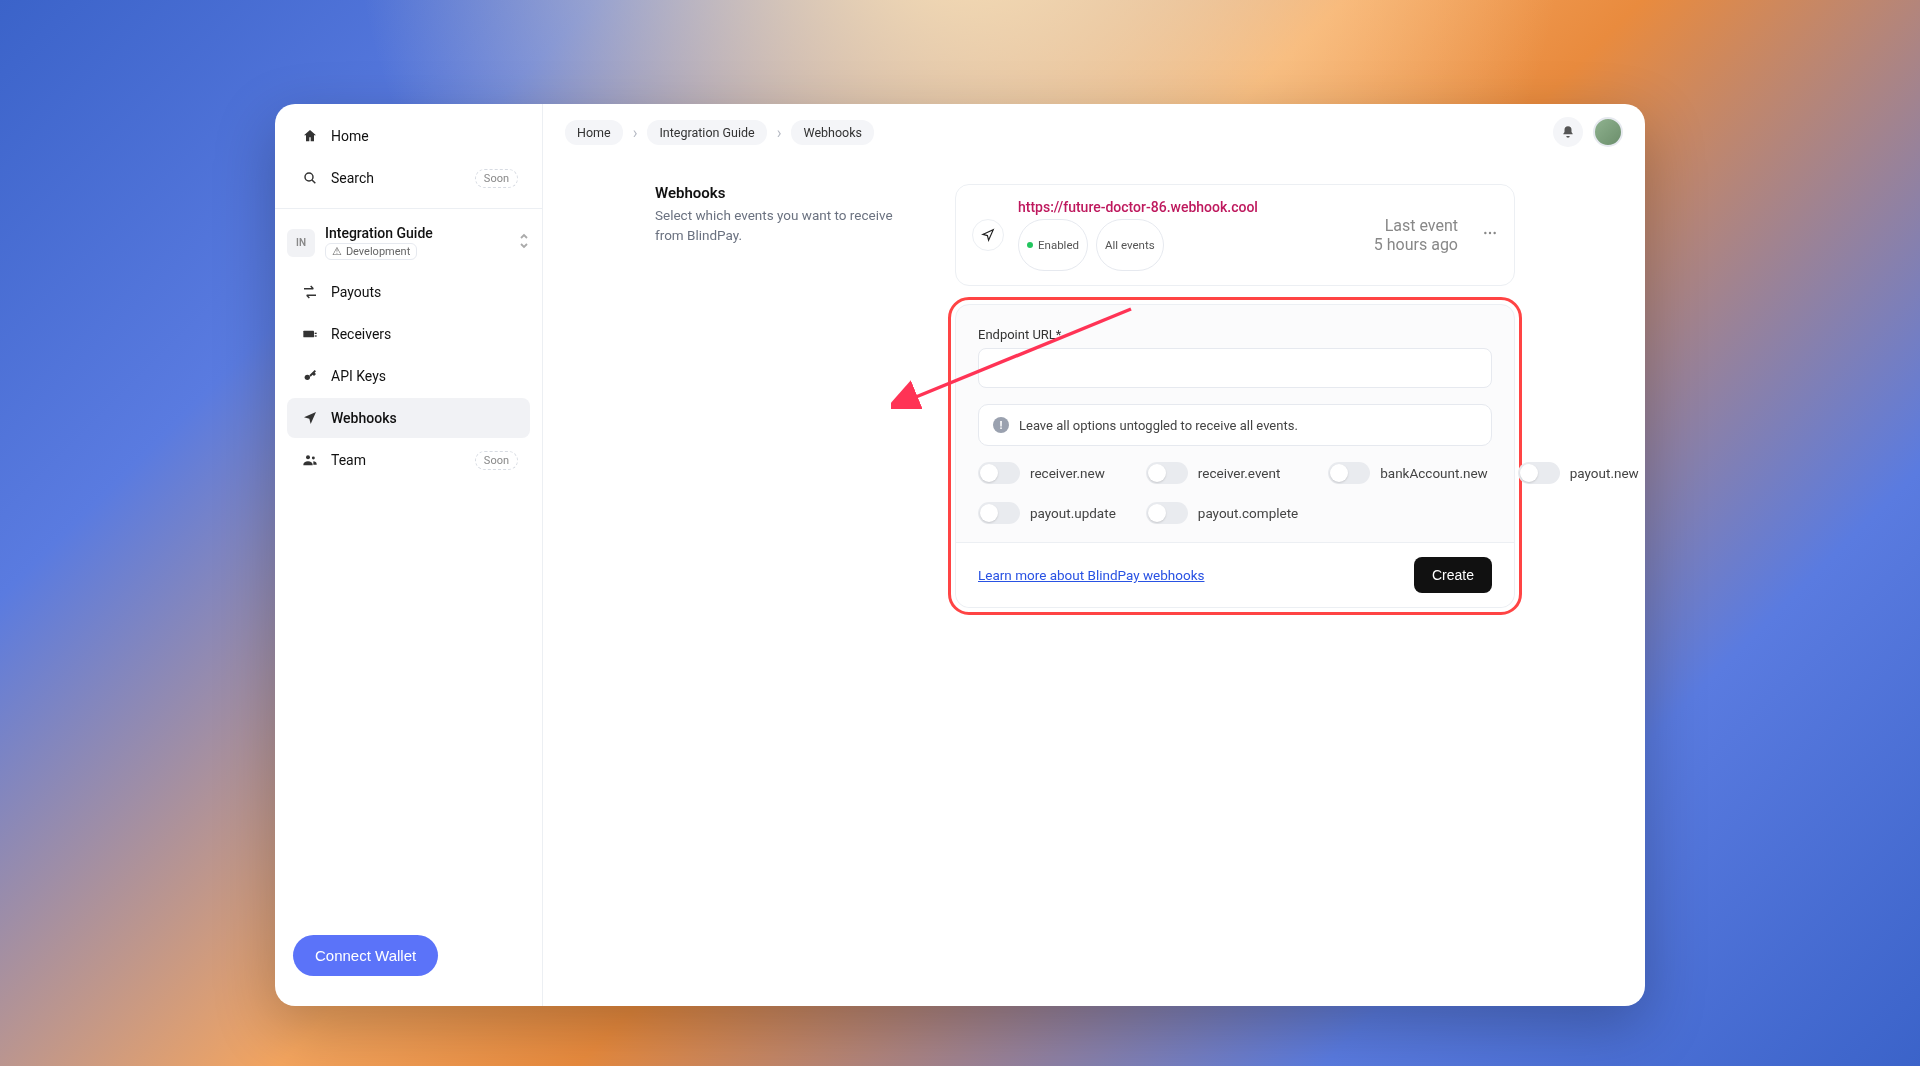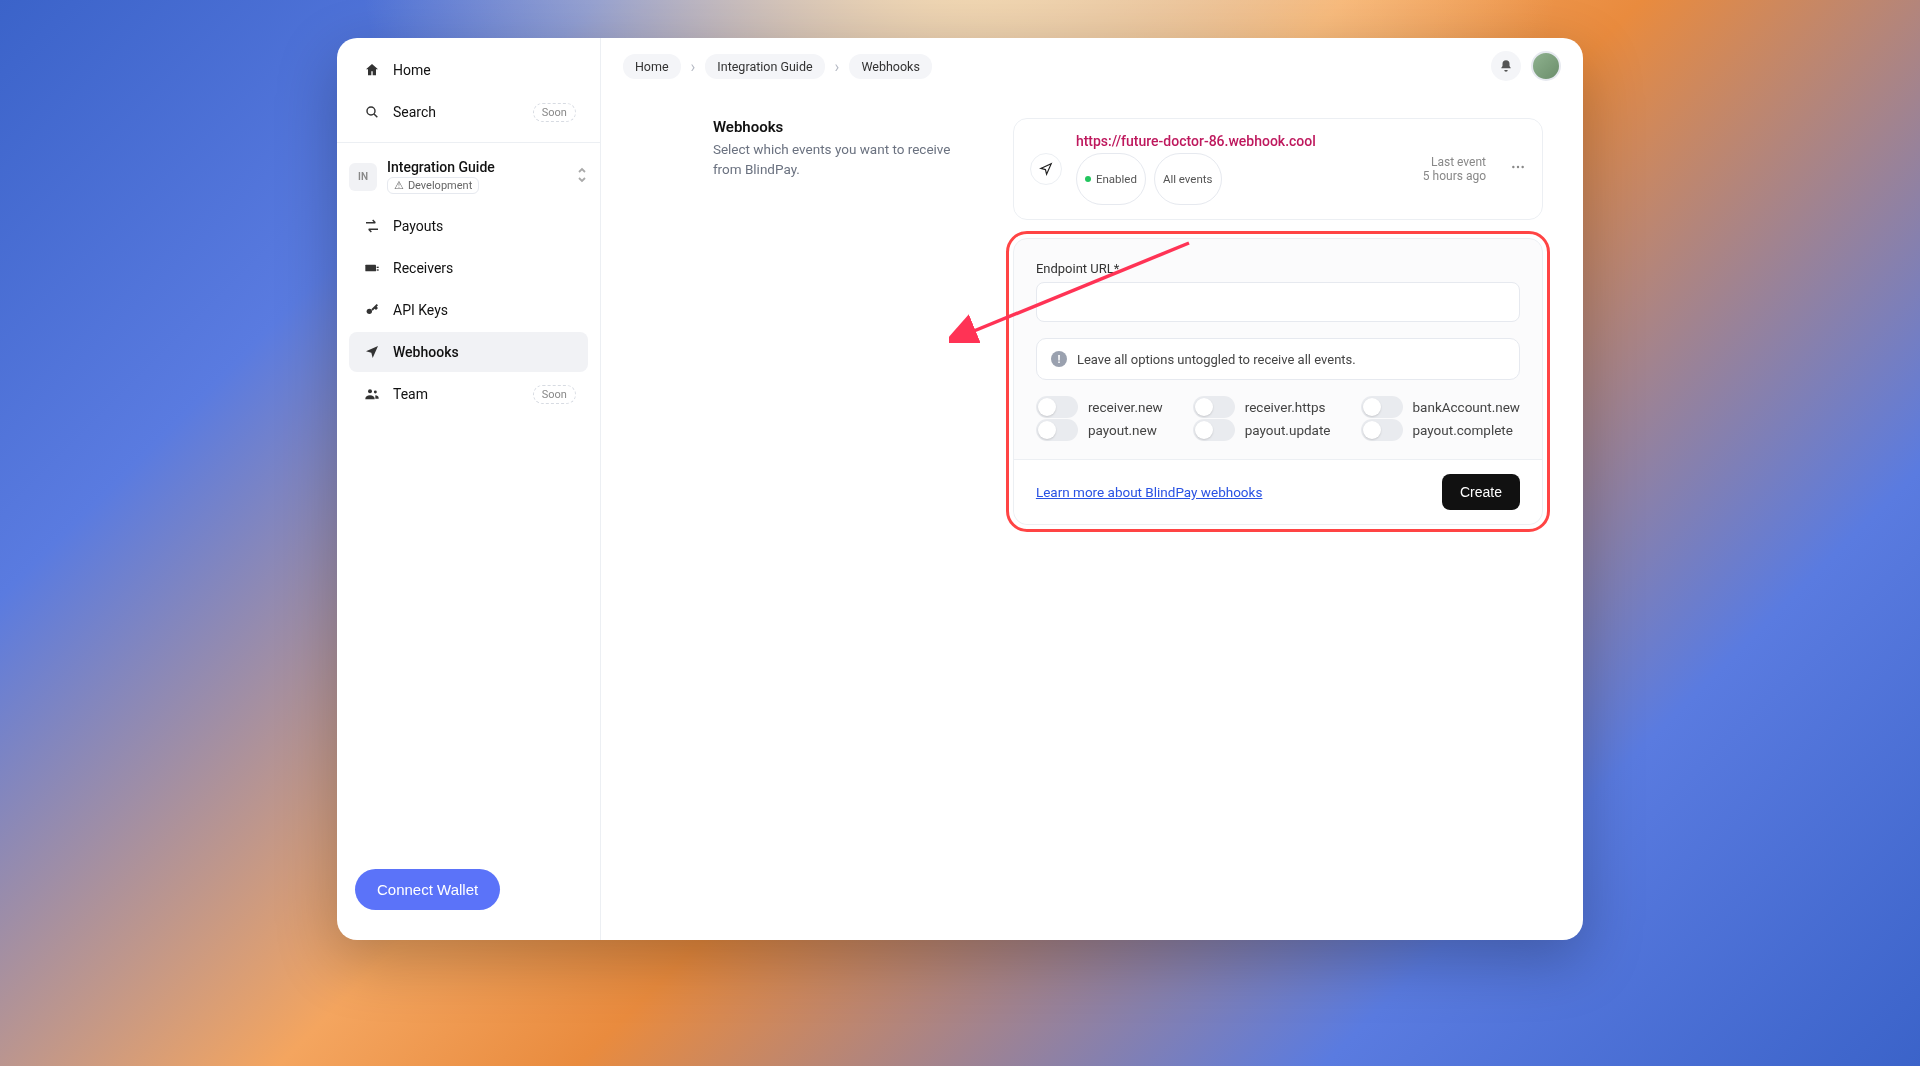--- a/index.html
+++ b/index.html
@@ -12,8 +12,8 @@
     min-height: 1066px;
   }
   .app-window {
-    width: 1246px;
-    margin-top: 38px;
+    width: 1370px;
+    margin-top: 104px;
     background: #fff;
     border-radius: 20px;
     box-shadow: 0 20px 60px rgba(0,0,0,0.25);

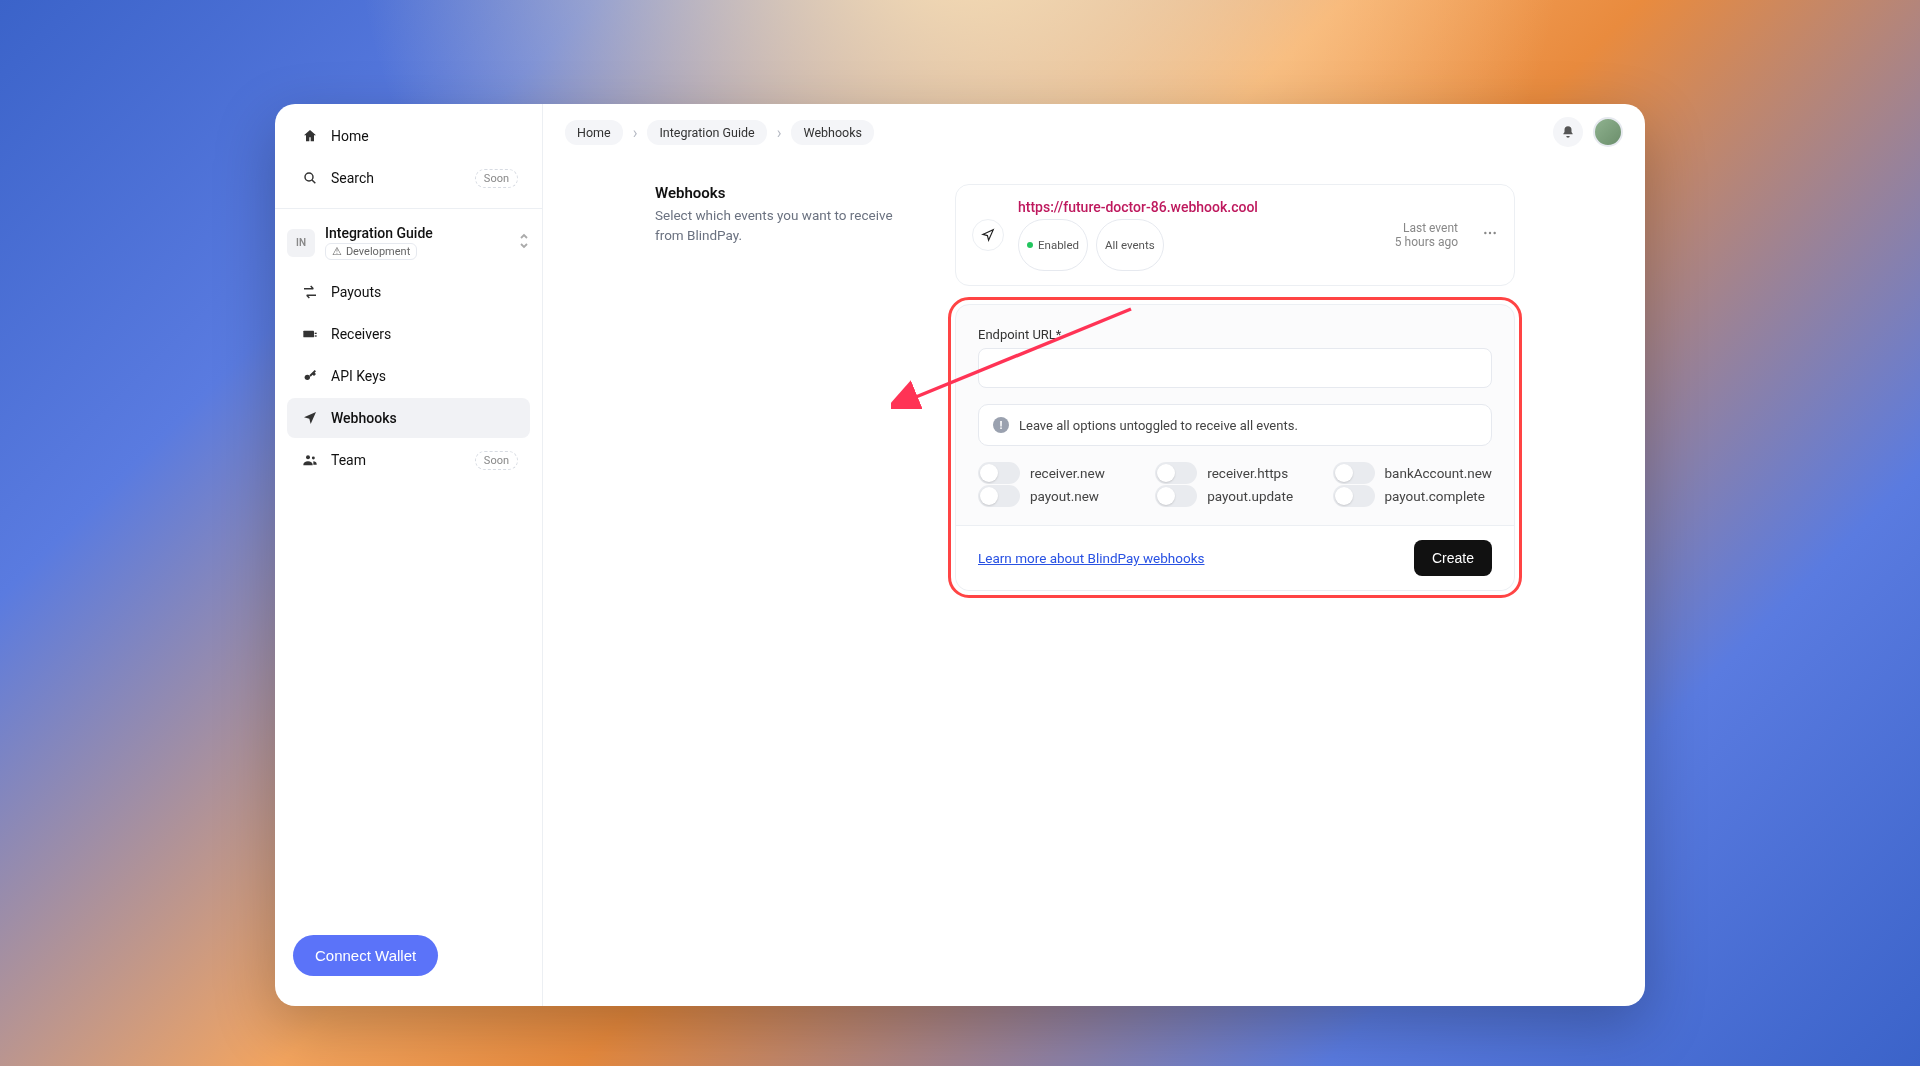--- a/index.html
+++ b/index.html
@@ -137,7 +137,7 @@
     color:#555; display:inline-flex; align-items:center; gap:5px;
   }
   .dot-green { width:6px; height:6px; border-radius:50%; background:#22c55e; display:inline-block; }
-  .wh-card .meta { margin-left:auto; text-align:right; font-size:12px; color:#888; }
+  .wh-card .meta { margin-left:auto; text-align:right; font-size:16px; color:#888; }
   .wh-card .dots { margin-left:10px; color:#888; cursor:pointer; }
   
   .form-card {

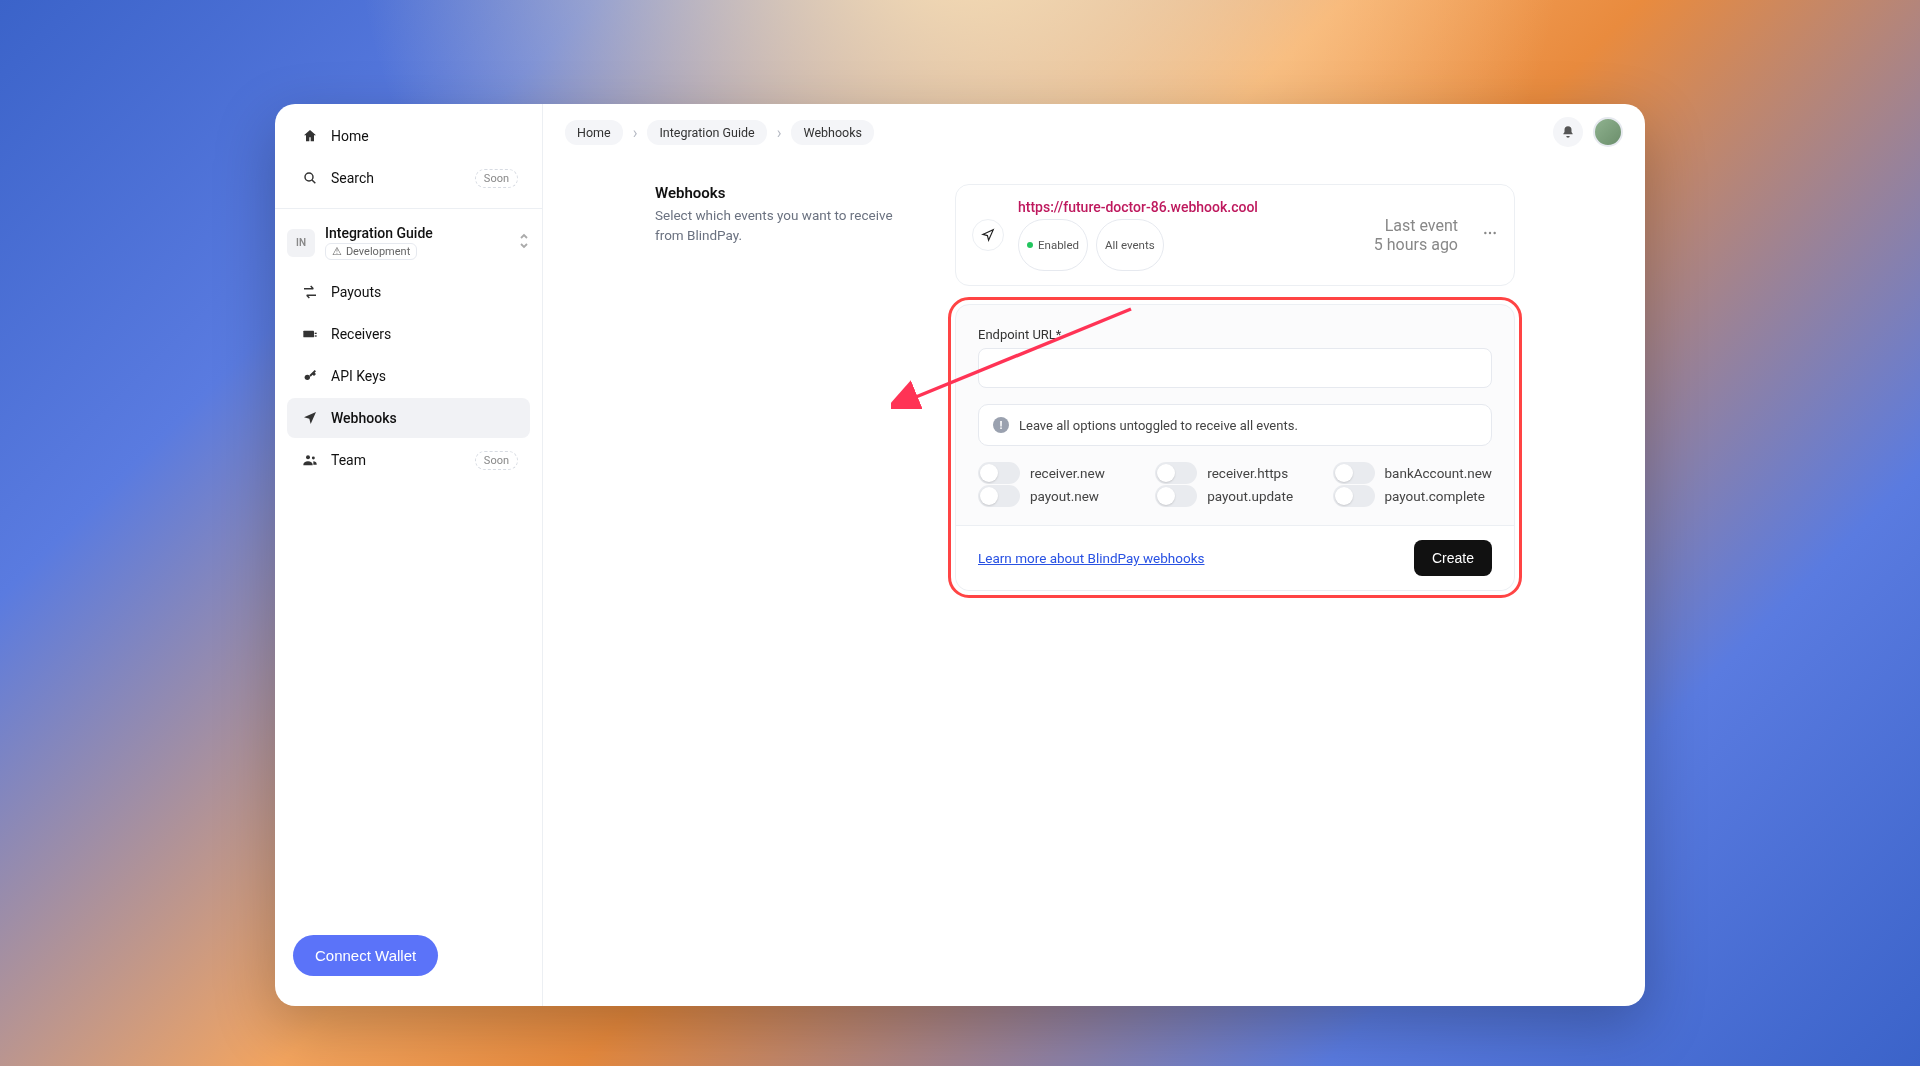--- a/index.html
+++ b/index.html
@@ -161,7 +161,7 @@
     width:16px; height:16px; border-radius:50%; background:#9aa1af; color:#fff;
     font-size:11px; display:flex; align-items:center; justify-content:center; font-weight:700;
   }
-  .toggles { display:grid; grid-template-columns: 1fr 1fr 1fr; gap: 1px 30px; margin-top:16px; }
+  .toggles { display:grid; grid-template-columns: 1fr 1fr 1fr 1fr; gap: 18px 30px; margin-top:16px; }
   .toggle-row { display:flex; align-items:center; gap:10px; font-size:13.5px; color:#444; }
   .toggle {
     width:42px; height:22px; border-radius:999px; background:#e9ebef; position:relative;

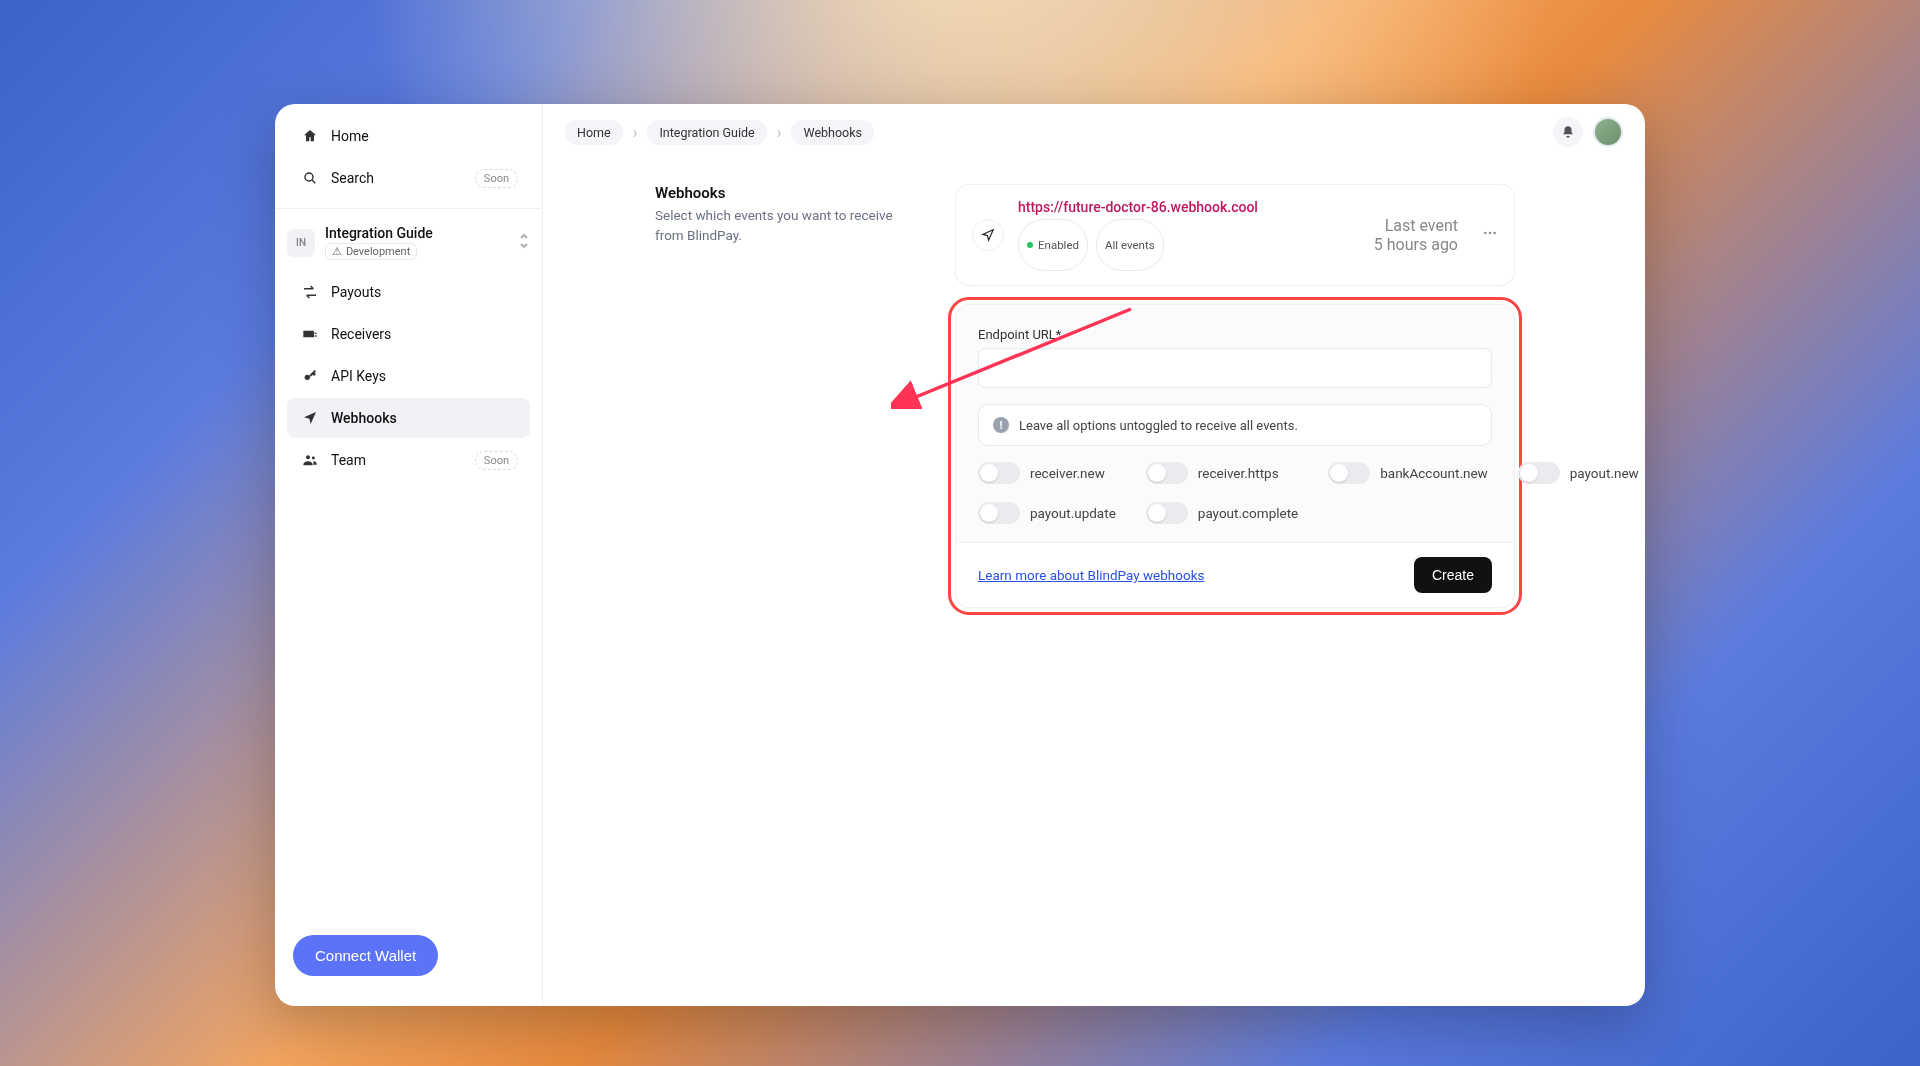--- a/index.html
+++ b/index.html
@@ -357,7 +357,7 @@
               </div>
               <div class="toggle-row">
                 <div class="toggle"></div>
-                <span>receiver.https</span>
+                <span>receiver.event</span>
               </div>
               <div class="toggle-row">
                 <div class="toggle"></div>

